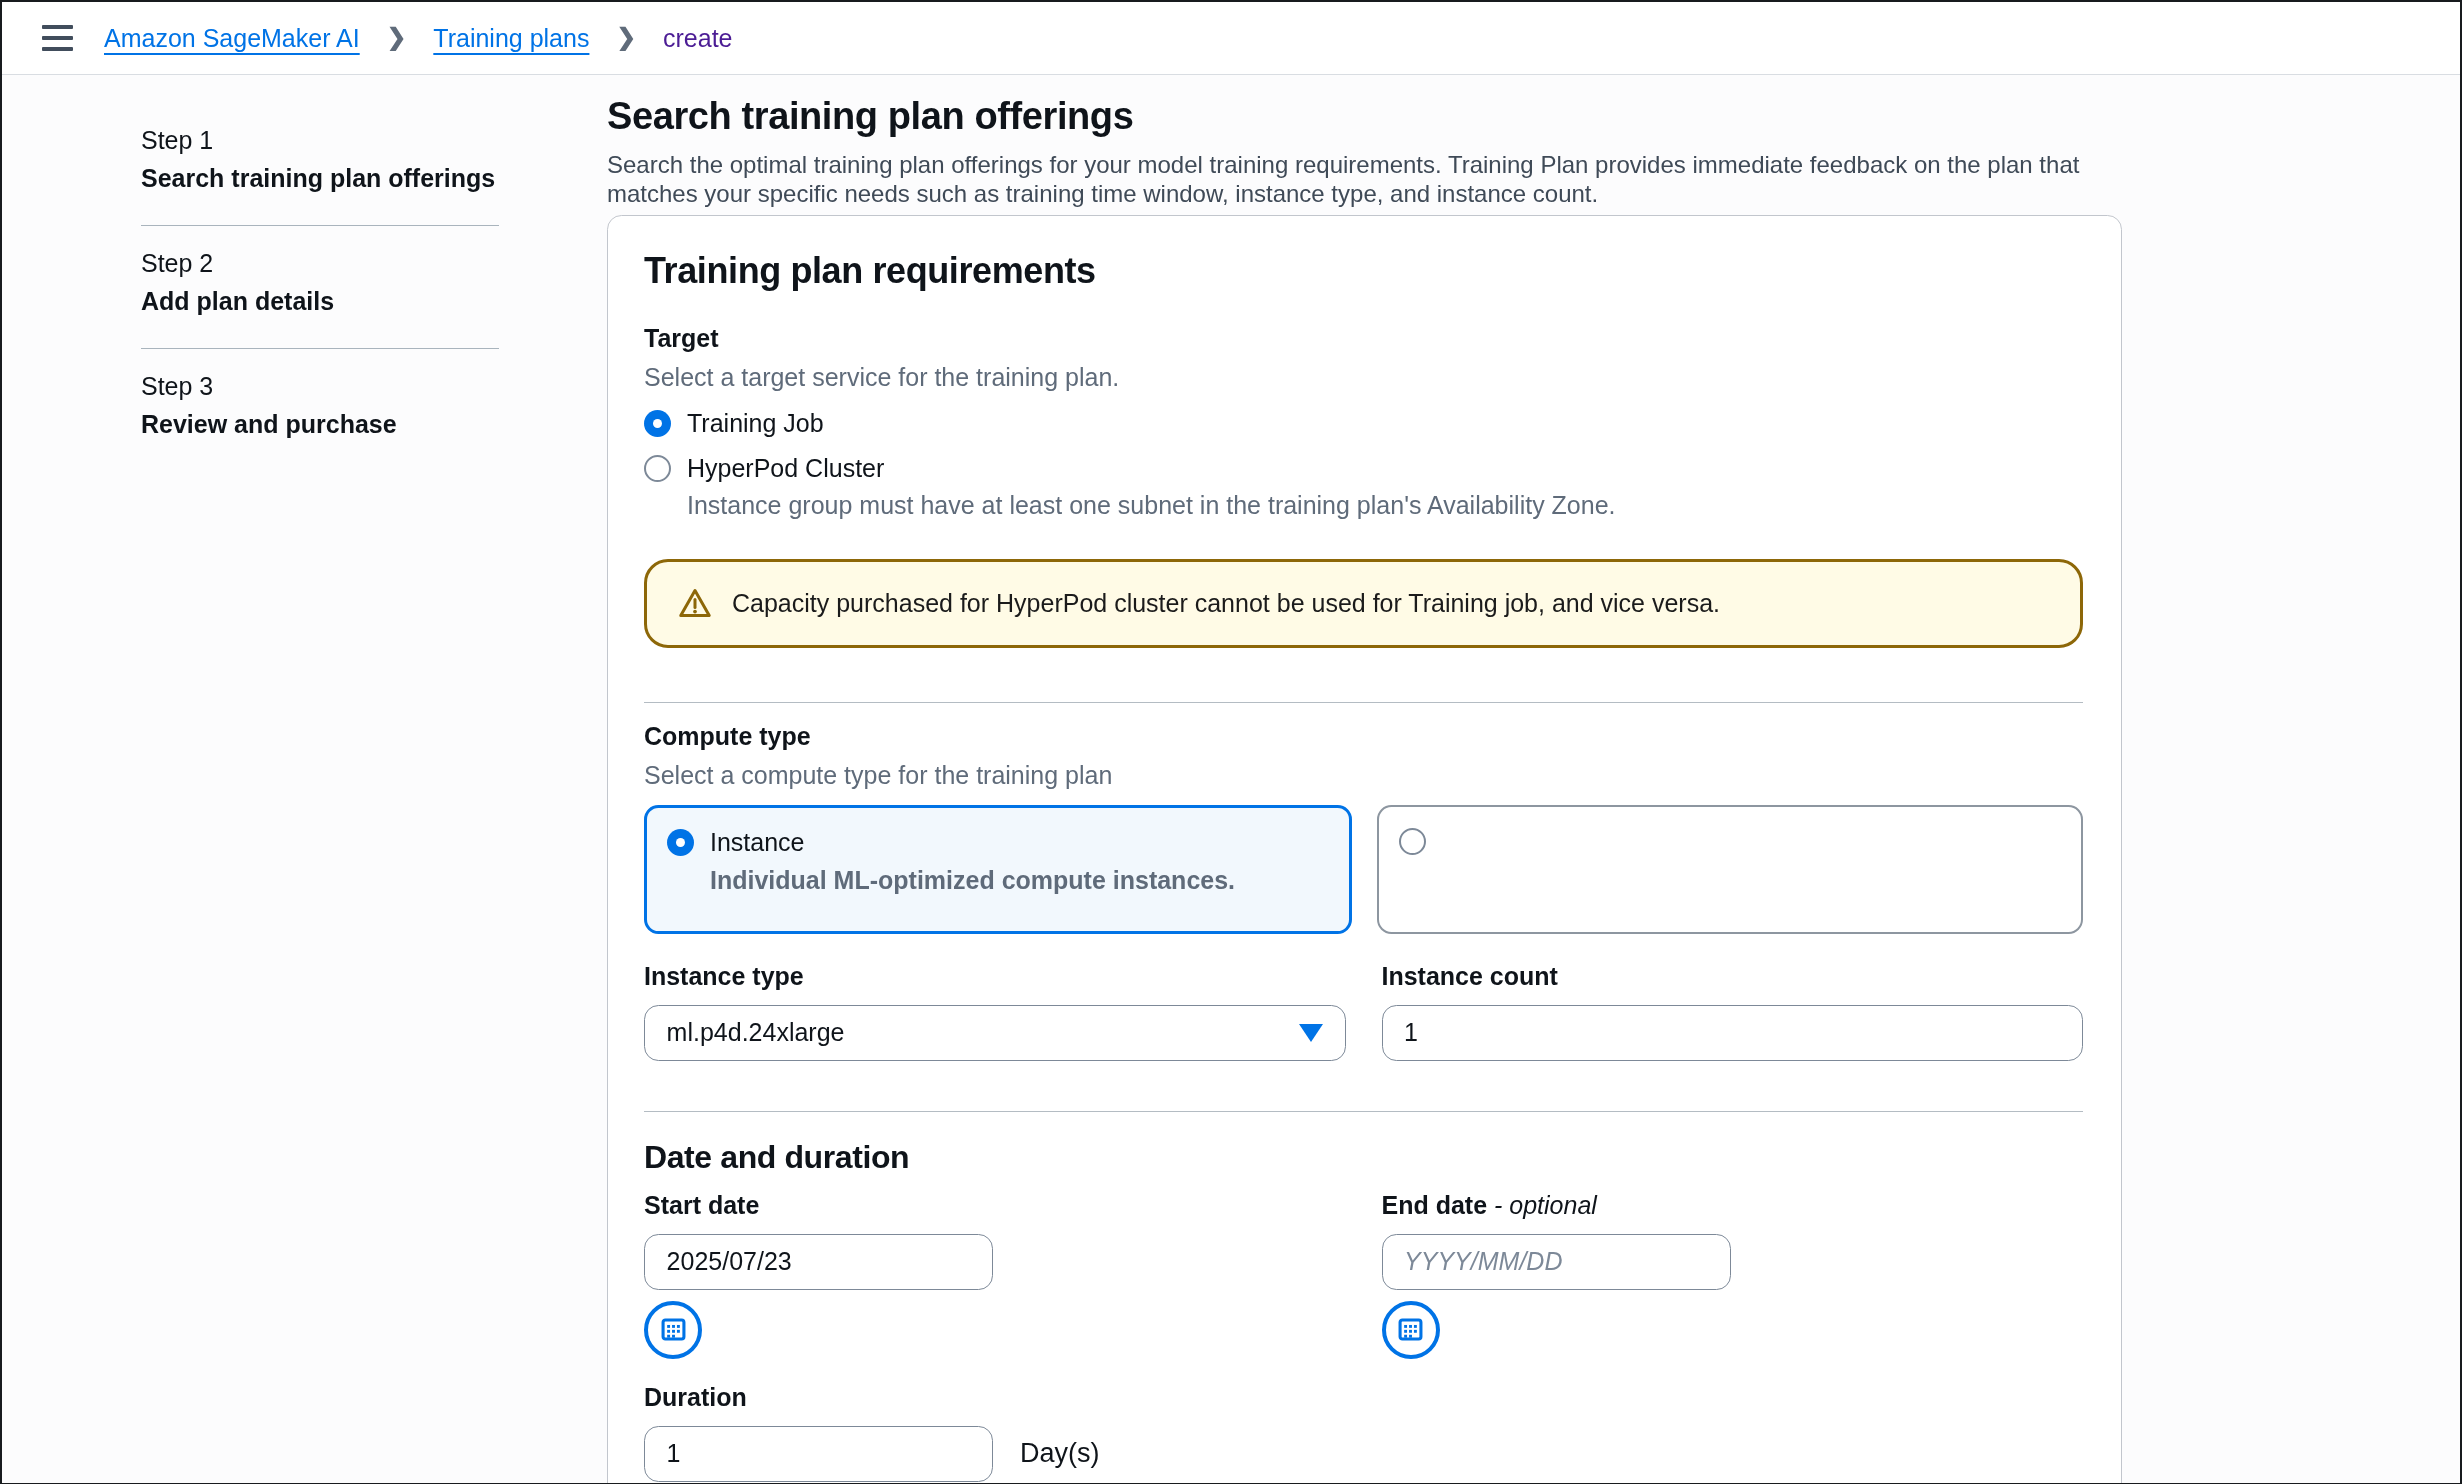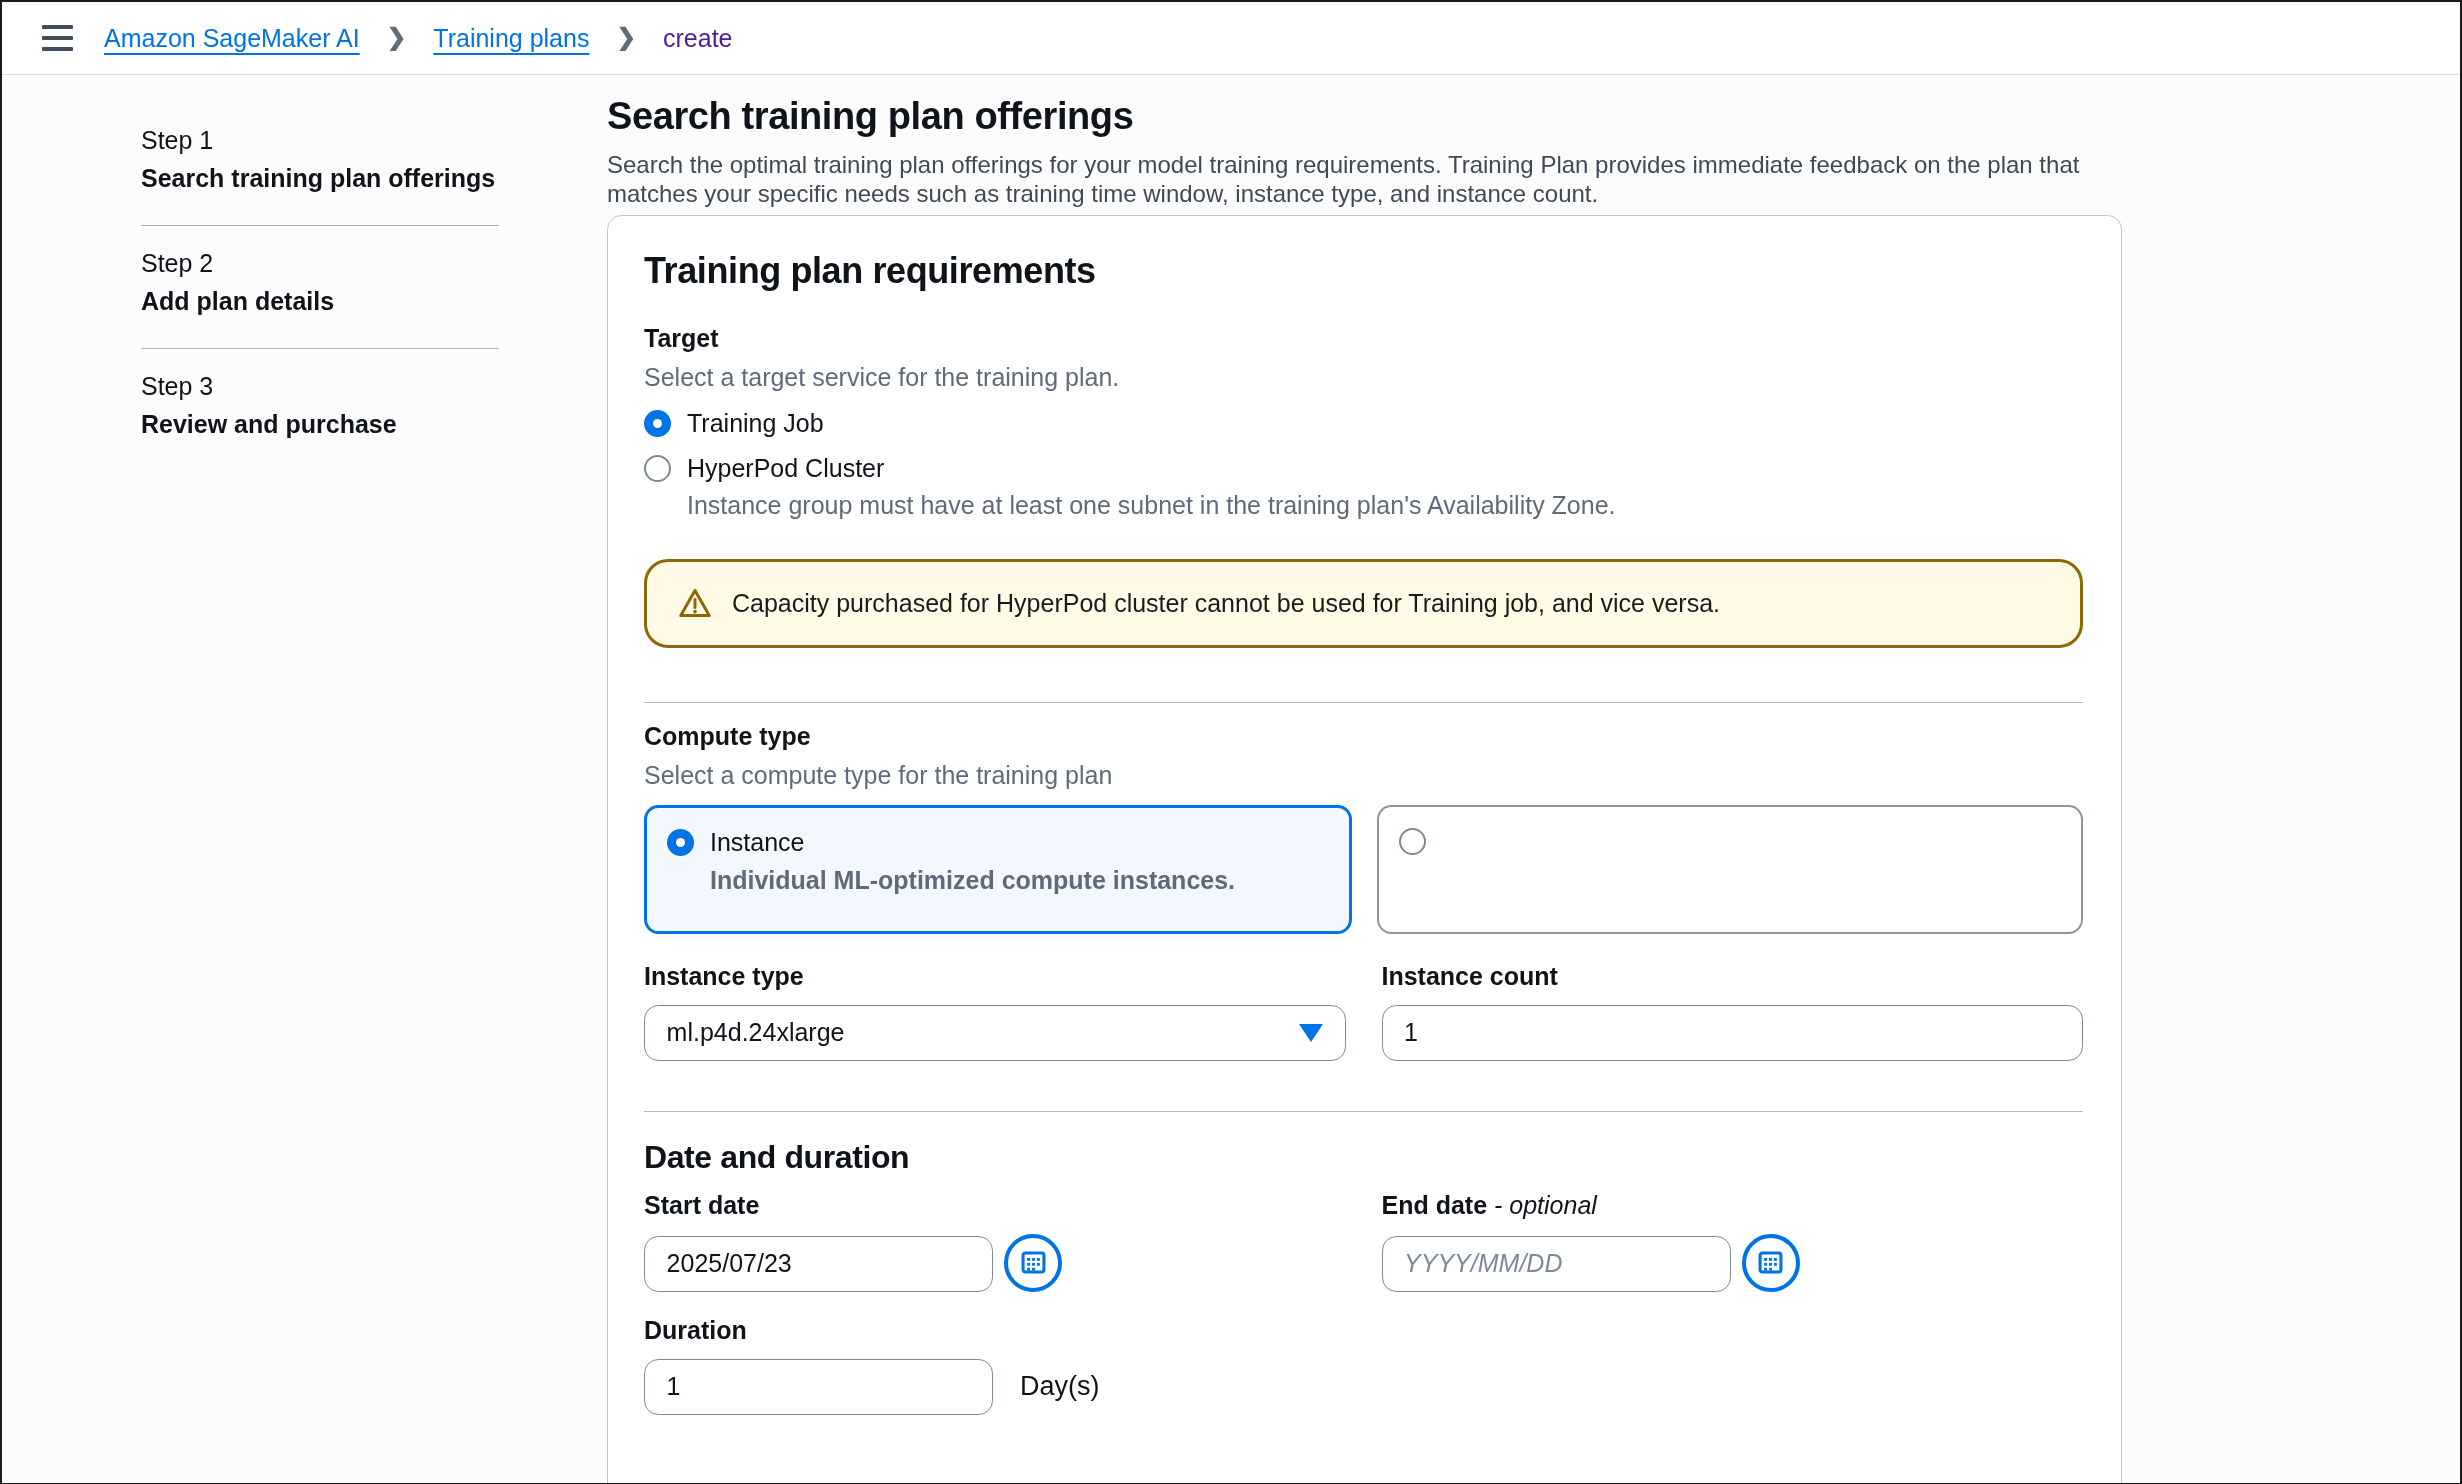--- a/index.html
+++ b/index.html
@@ -97,7 +97,7 @@
 
   .date-row{ display:flex; gap:36px; margin-top:14.4px; }
   .date-col{ width:702px; display:flex; flex-direction:column; }
-  .date-line{ display:flex; align-items:flex-end; gap:11px; margin-top:12.6px; }
+  .date-line{ display:flex; align-items:flex-start; gap:11px; margin-top:12.6px;flex-direction:column; }
   .date-input{ width:349px; }
   .cal-btn{
     width:58px; height:58px; border-radius:50%; border:4.5px solid #0073e6; background:#fff;

